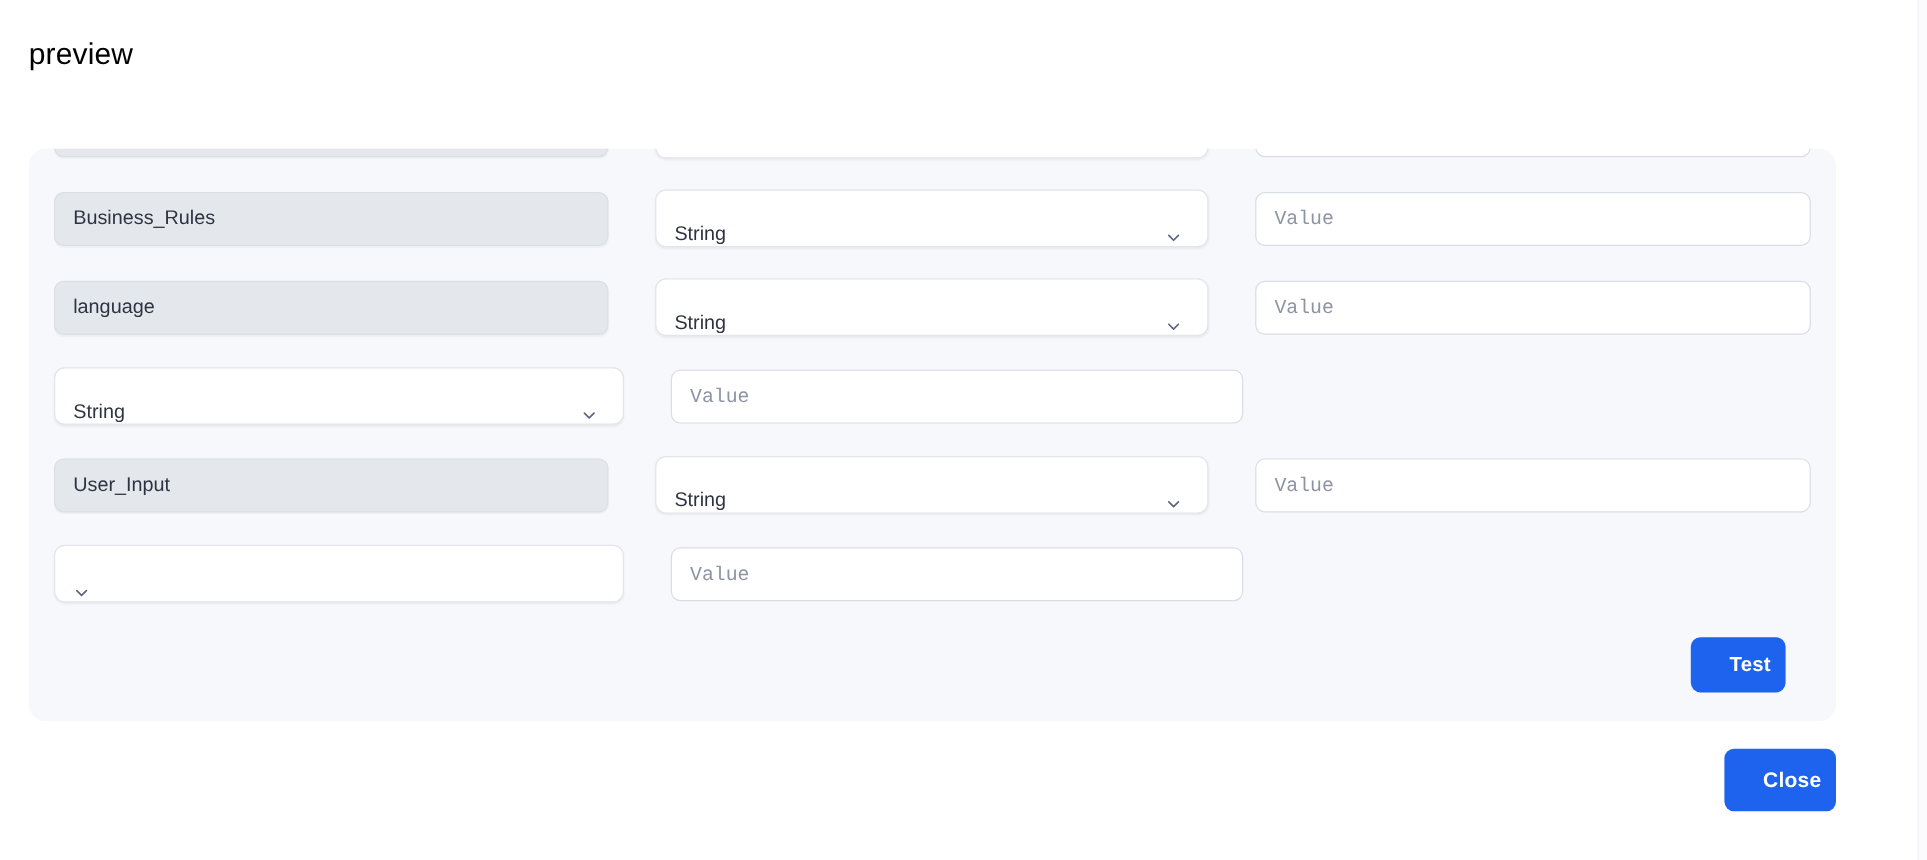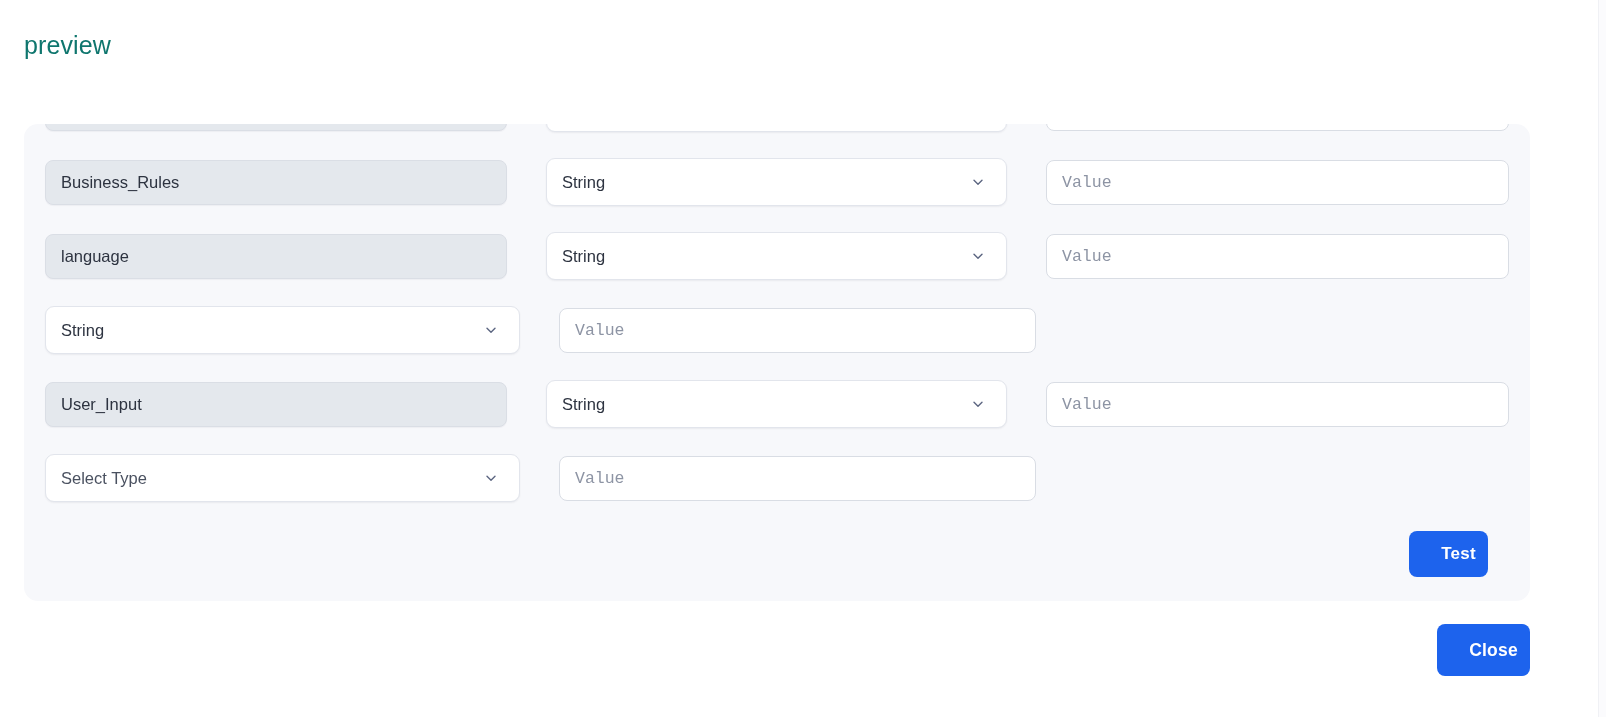--- a/index.html
+++ b/index.html
@@ -27,7 +27,7 @@
     font-size: 25px;
     line-height: 34px;
     font-weight: 400;
-    color: #0f766e;
+    color: #000000;
     letter-spacing: 0.1px;
   }
 

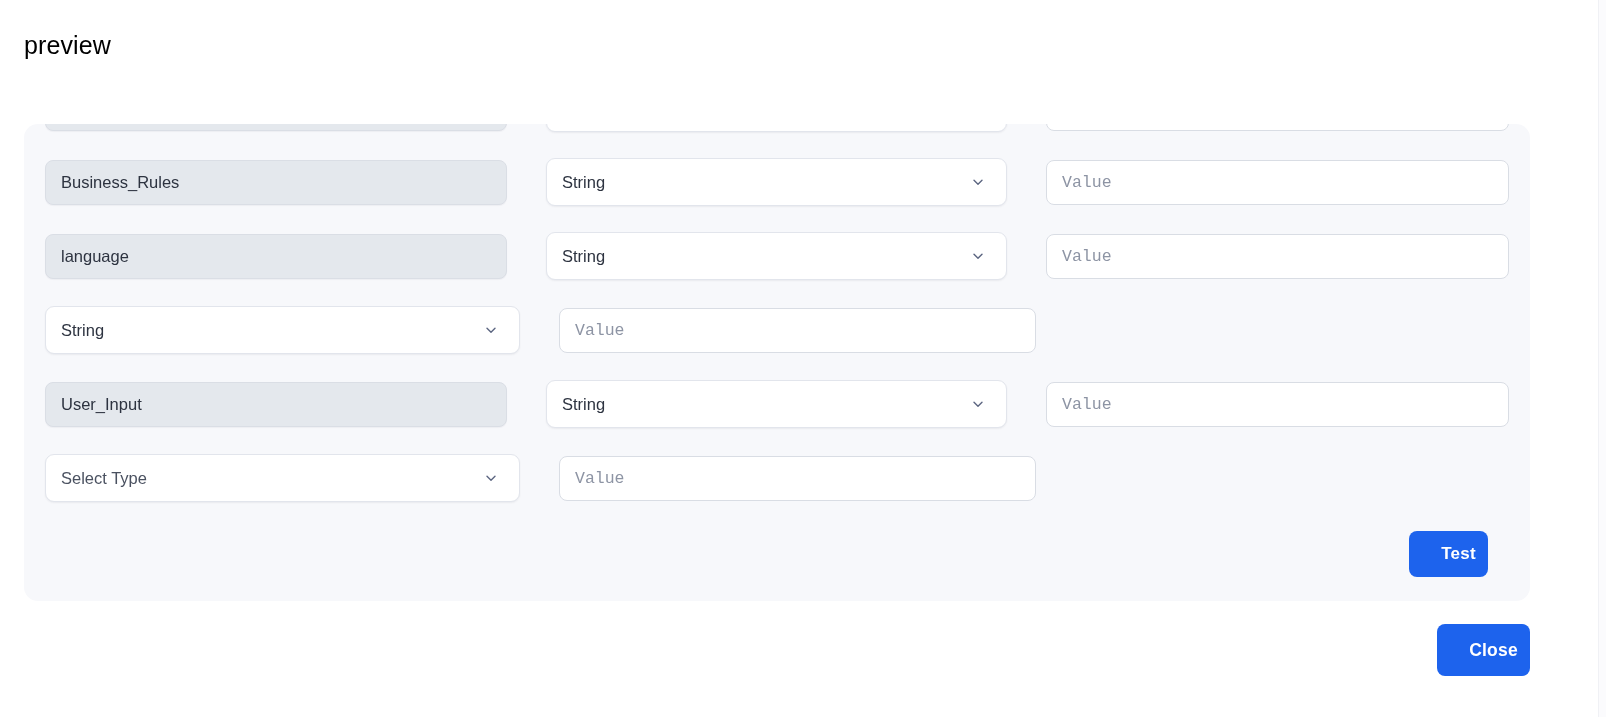--- a/index.html
+++ b/index.html
@@ -100,7 +100,7 @@
     border: 1px solid #e2e5ec;
     border-radius: 9px;
     display: flex;
-    align-items: center;
+    align-items: flex-end;
     padding: 0 15px;
     font-size: 16.5px;
     color: #2d3340;

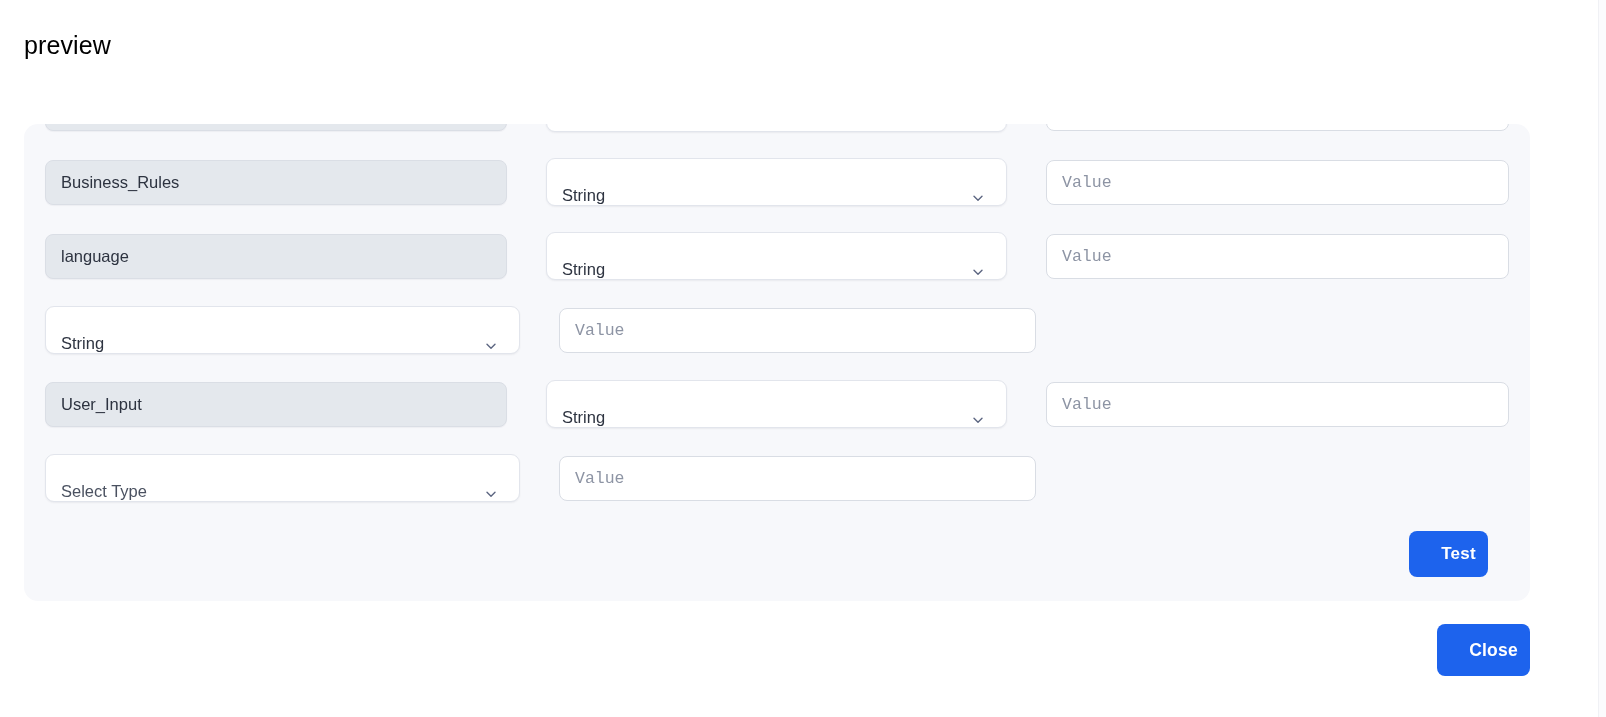--- a/index.html
+++ b/index.html
@@ -262,7 +262,6 @@
 
       <div class="var-row">
         <div class="type-select placeholder">
-          <span class="sel-label">Select Type</span>
           <span class="chevron">
             <svg viewBox="0 0 14 14" fill="none">
                 <path d="M3 5.2 L7 9.2 L11 5.2" stroke="currentColor" stroke-width="1.4" stroke-linecap="round" stroke-linejoin="round"></path>

